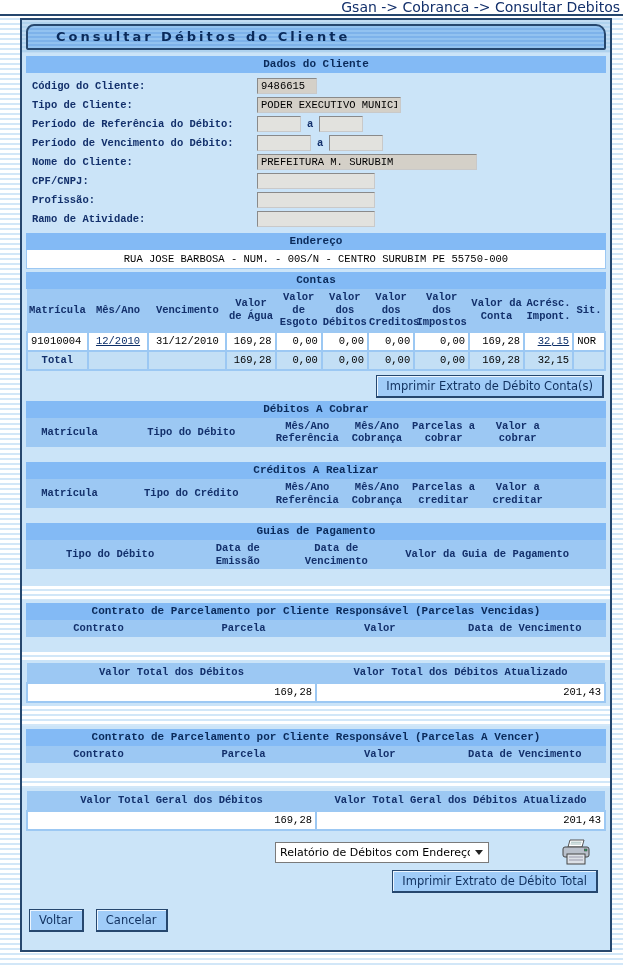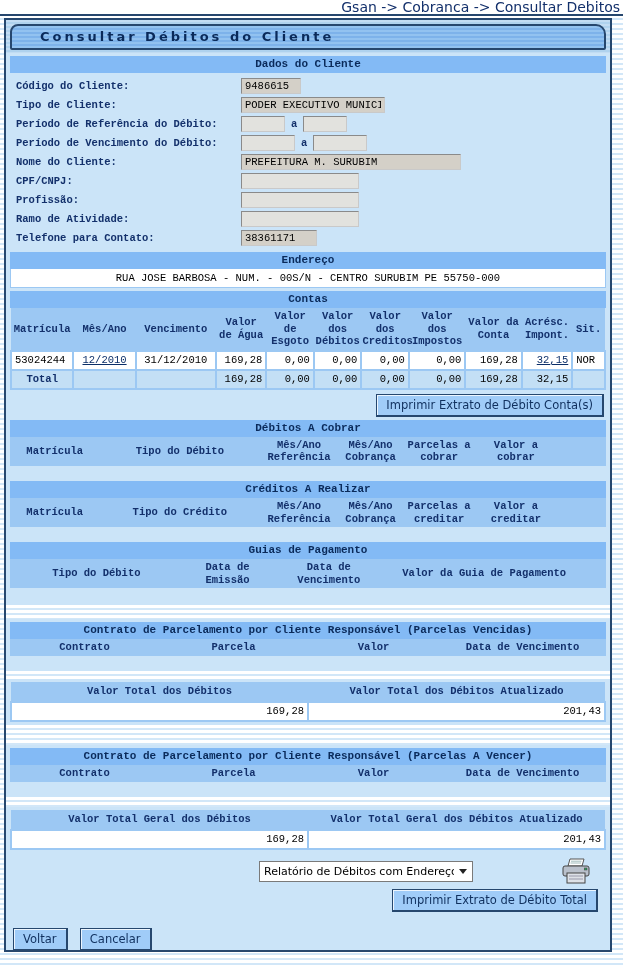--- a/index.html
+++ b/index.html
@@ -12,7 +12,7 @@
   .breadcrumb-bar{height:14px;background:#ffffff;border-bottom:2px solid #26476e;text-align:right;}
   .breadcrumb-bar span{font-size:14px;color:#13306b;padding-right:3px;line-height:14px;}
   .container{
-    margin:2px 11px 0 4px;background:#cbe4f8;border:2px solid #26476e;
+    margin:2px 11px 0 20px;background:#cbe4f8;border:2px solid #26476e;
     height:934px;box-sizing:border-box;overflow:hidden;
   }
   .title-strip{background:repeating-linear-gradient(180deg,#c2dcf3 0 2px,#afd2ee 2px 4px);padding:4px 4px 3px 4px;}

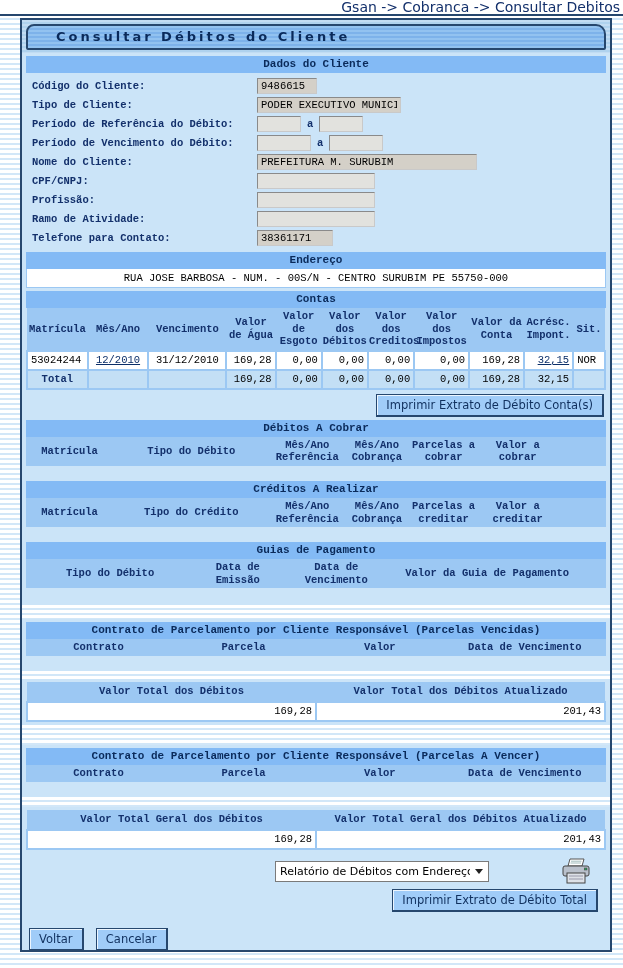--- a/index.html
+++ b/index.html
@@ -134,12 +134,6 @@
             <input class="tbox empty" style="width: 118px;" value="">
           </div>
       </div>
-      <div class="frow">
-        <div class="flabel">Telefone para Contato:</div>
-        <div class="fval">
-            <input class="tbox filled" style="width: 76px;" readonly="" value="38361171">
-          </div>
-      </div>
     </div>
   </div>
 

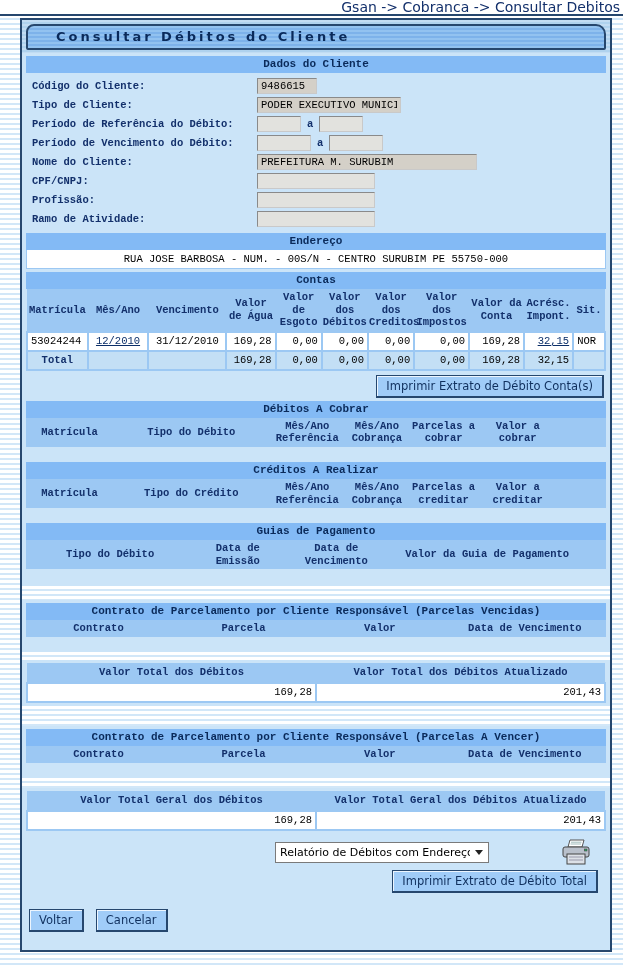--- a/index.html
+++ b/index.html
@@ -175,7 +175,7 @@
       </thead>
       <tbody>
         <tr>
-          <td class="lft">53024244</td>
+          <td class="lft">91010004</td>
           <td class="ctr"><span class="link">12/2010</span></td>
           <td class="ctr">31/12/2010</td>
           <td class="num">169,28</td>

